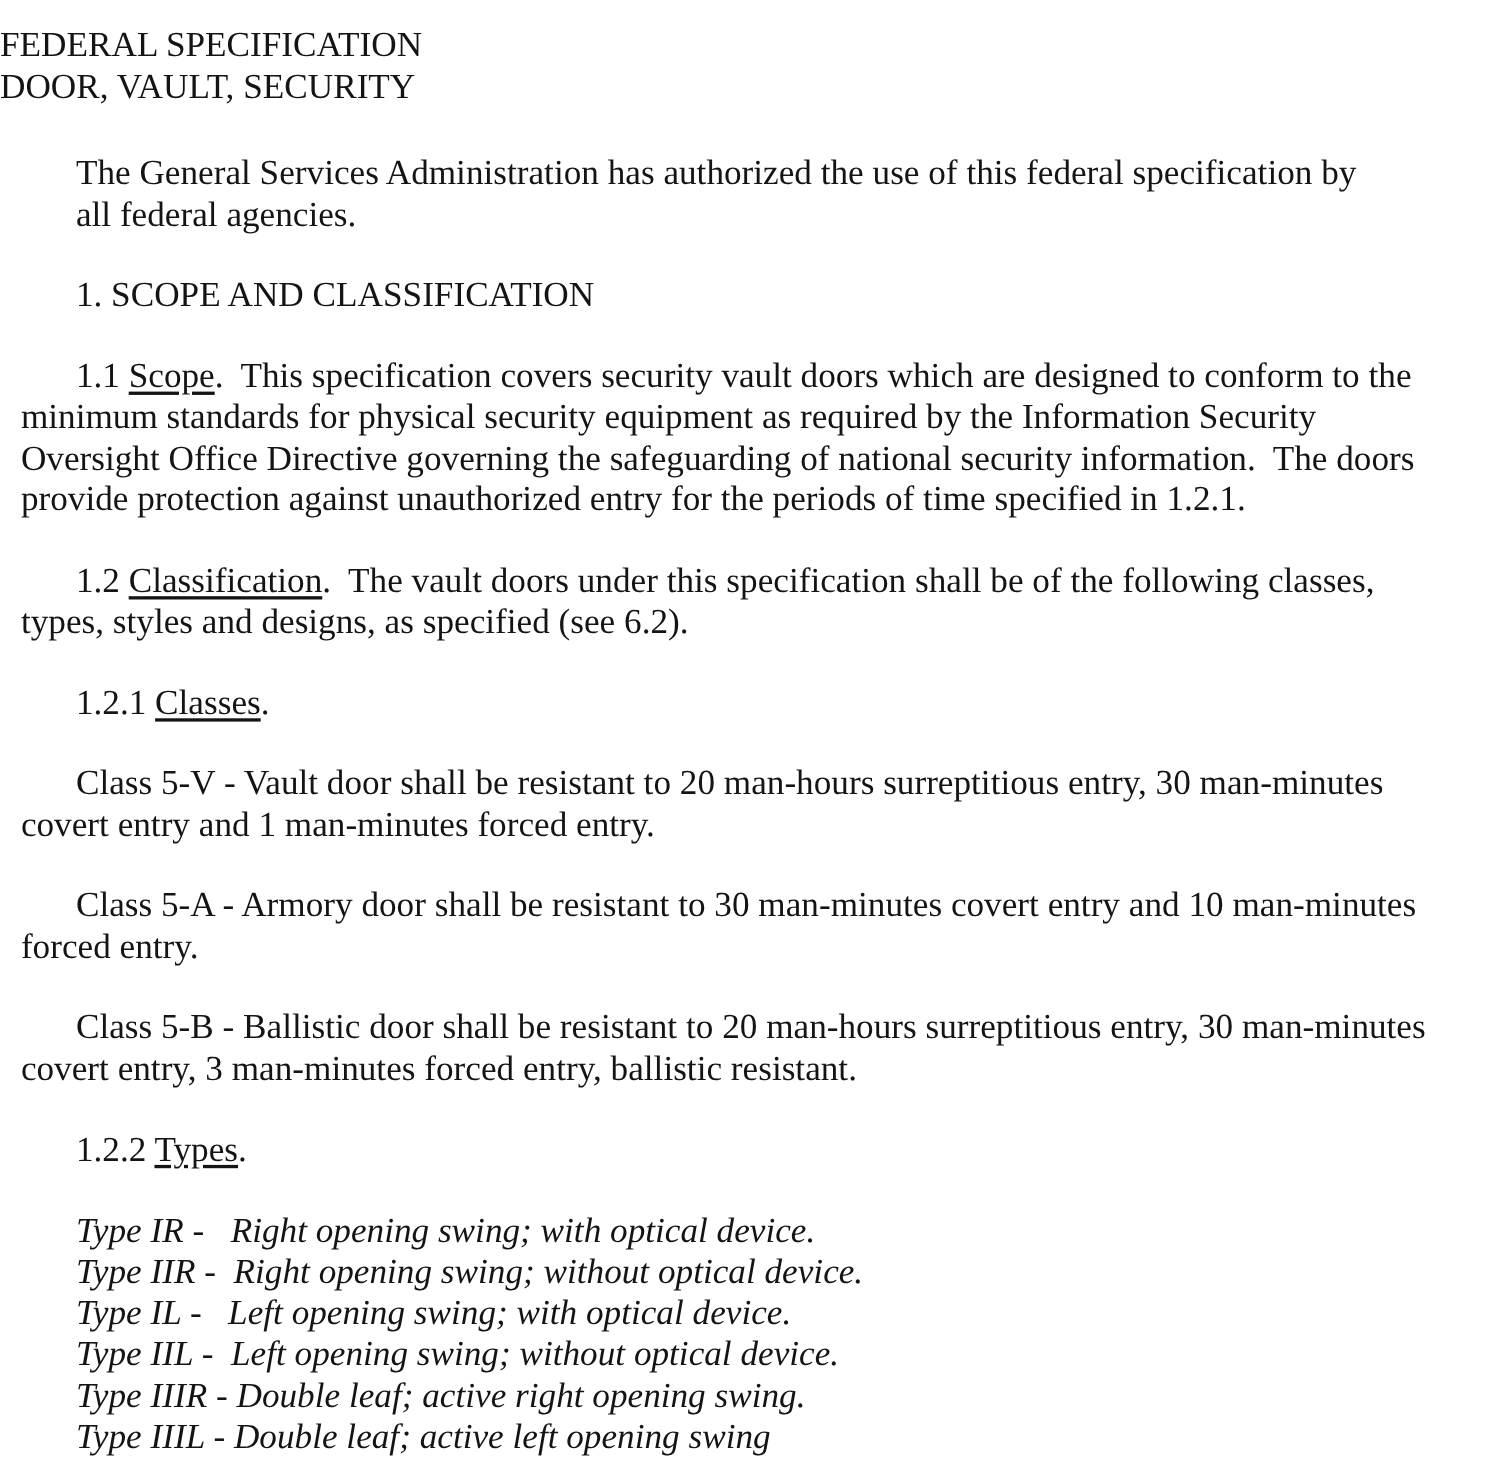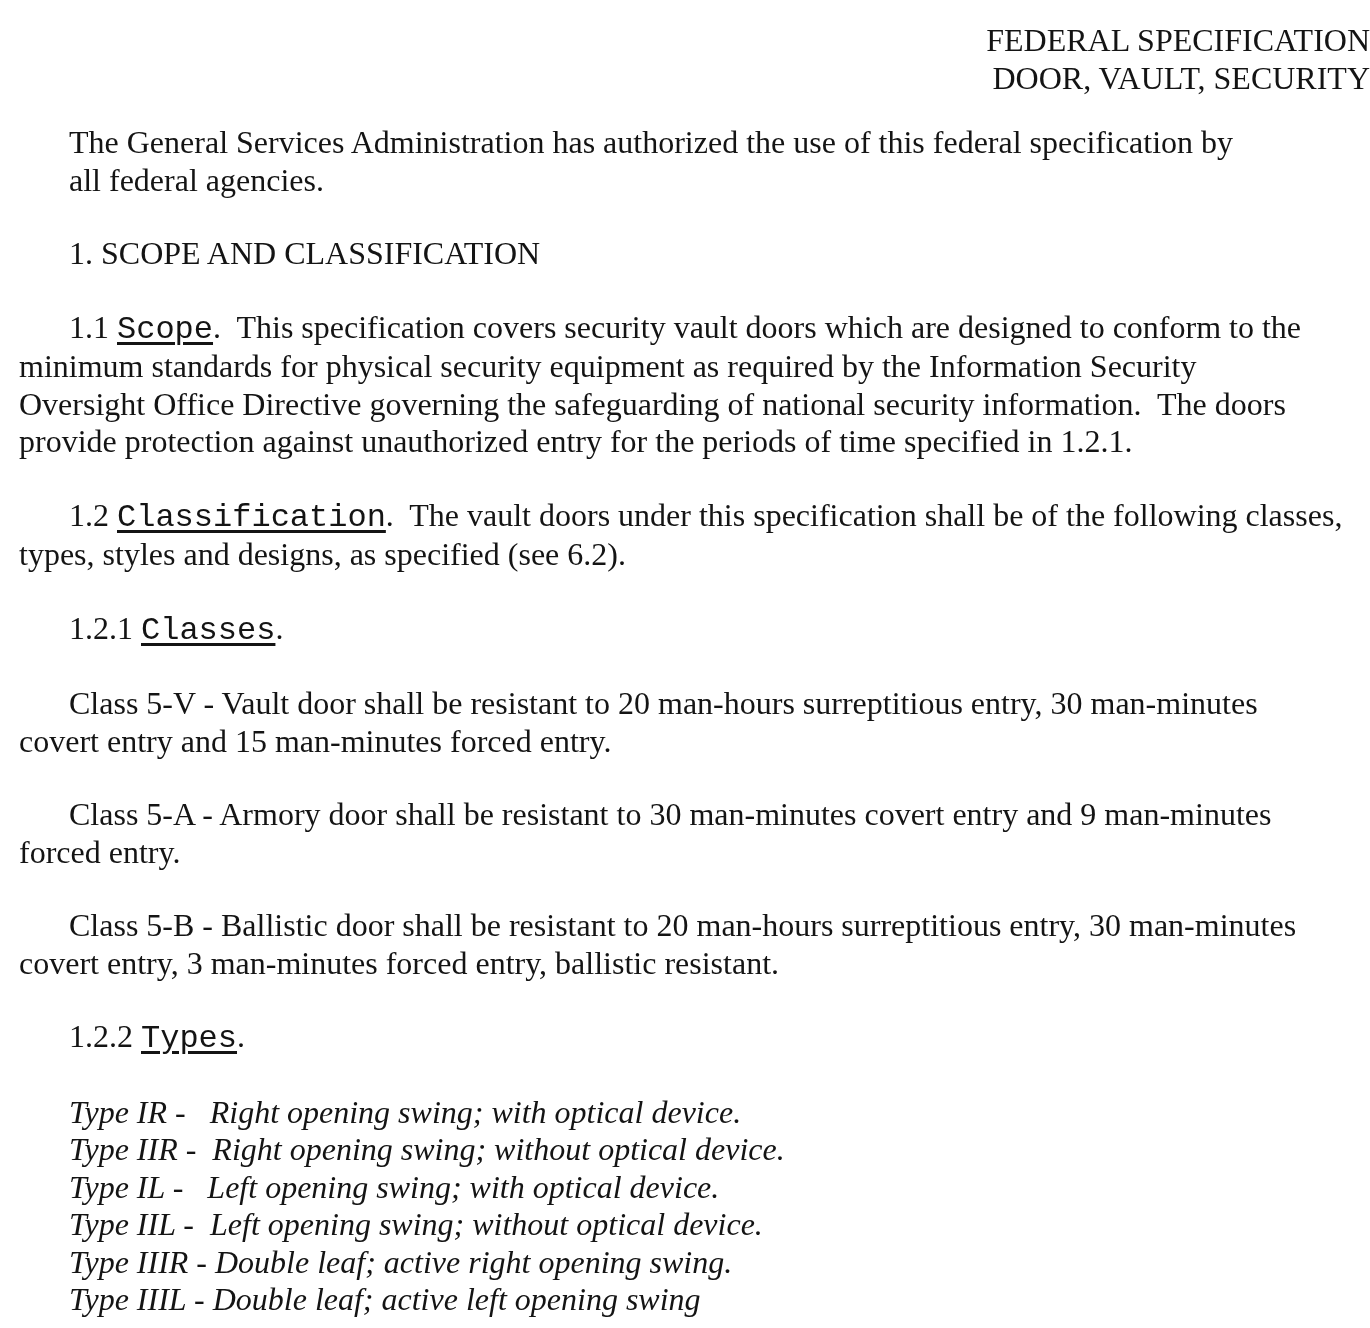--- a/index.html
+++ b/index.html
@@ -21,8 +21,8 @@
     overflow: hidden;
   }
   .title-block {
-    text-align: right;
-    margin-bottom: 27px;
+    text-align: left;
+    margin-bottom: 41px;
   }
   .content {
     padding-left: 19px;

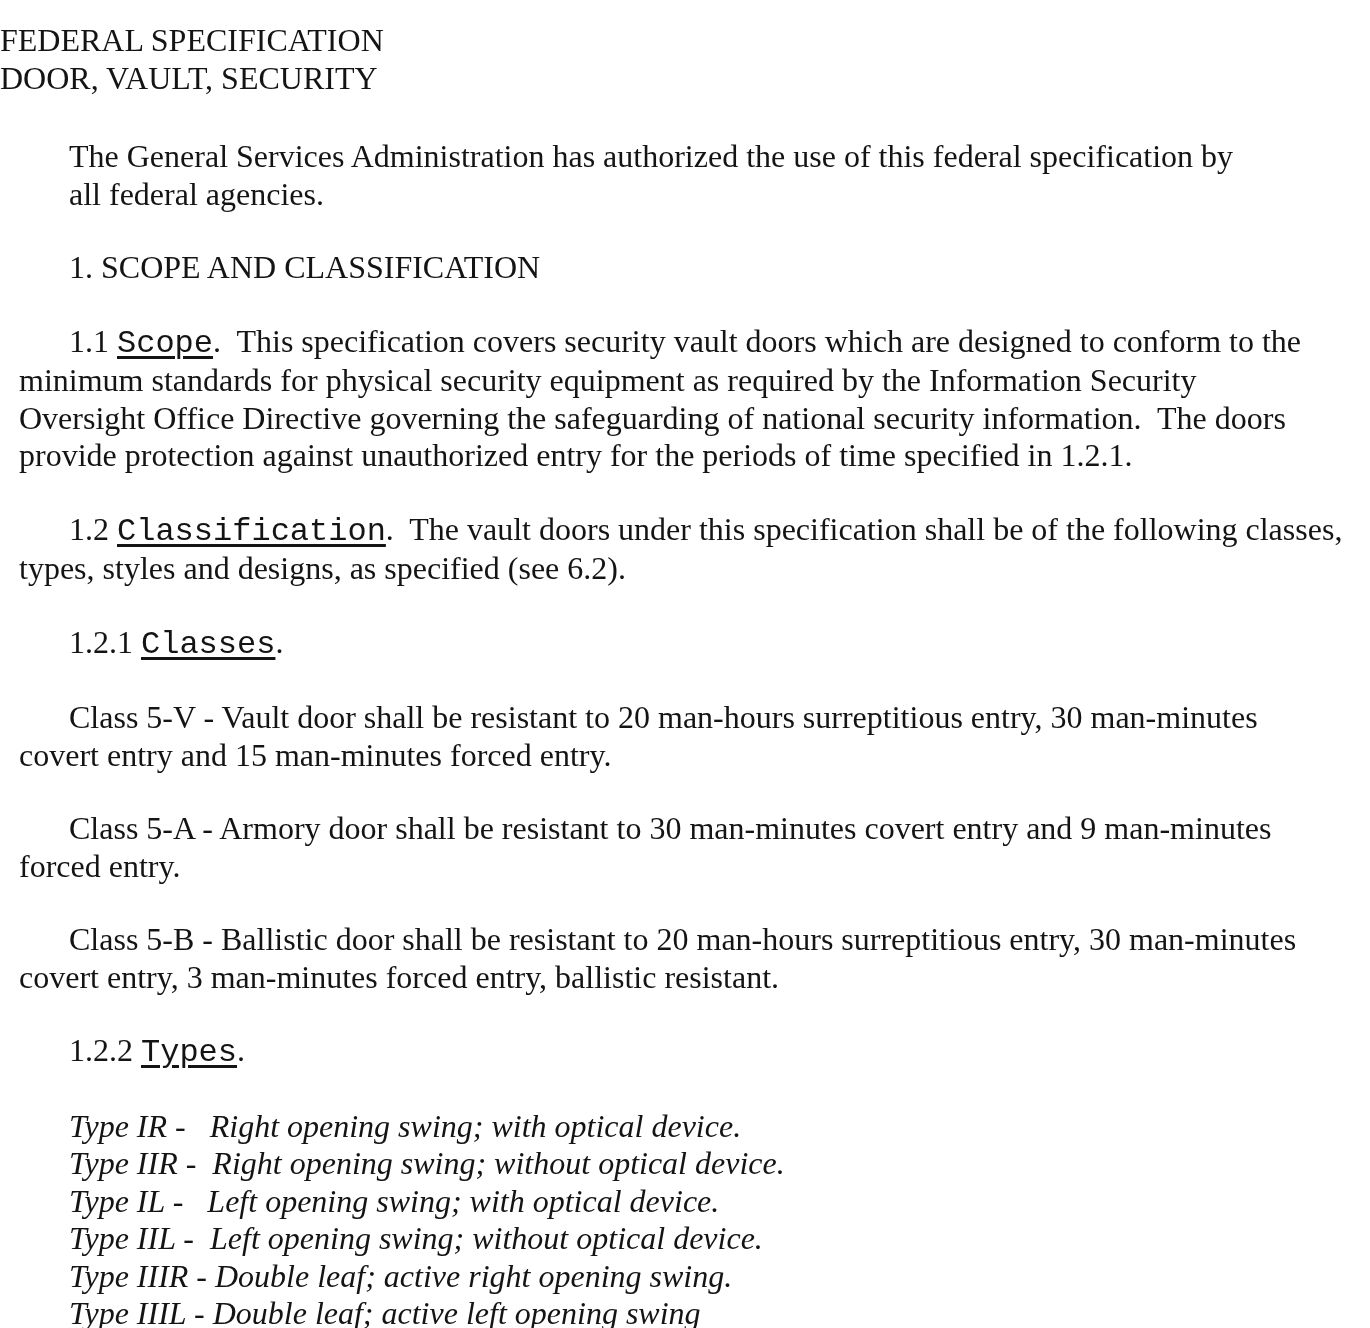--- a/index.html
+++ b/index.html
@@ -45,7 +45,6 @@
     text-decoration: underline;
     text-decoration-thickness: 2.5px;
     text-underline-offset: 4px;
-    font-family: Liberation Mono, monospace;
   }
 </style>
 </head>

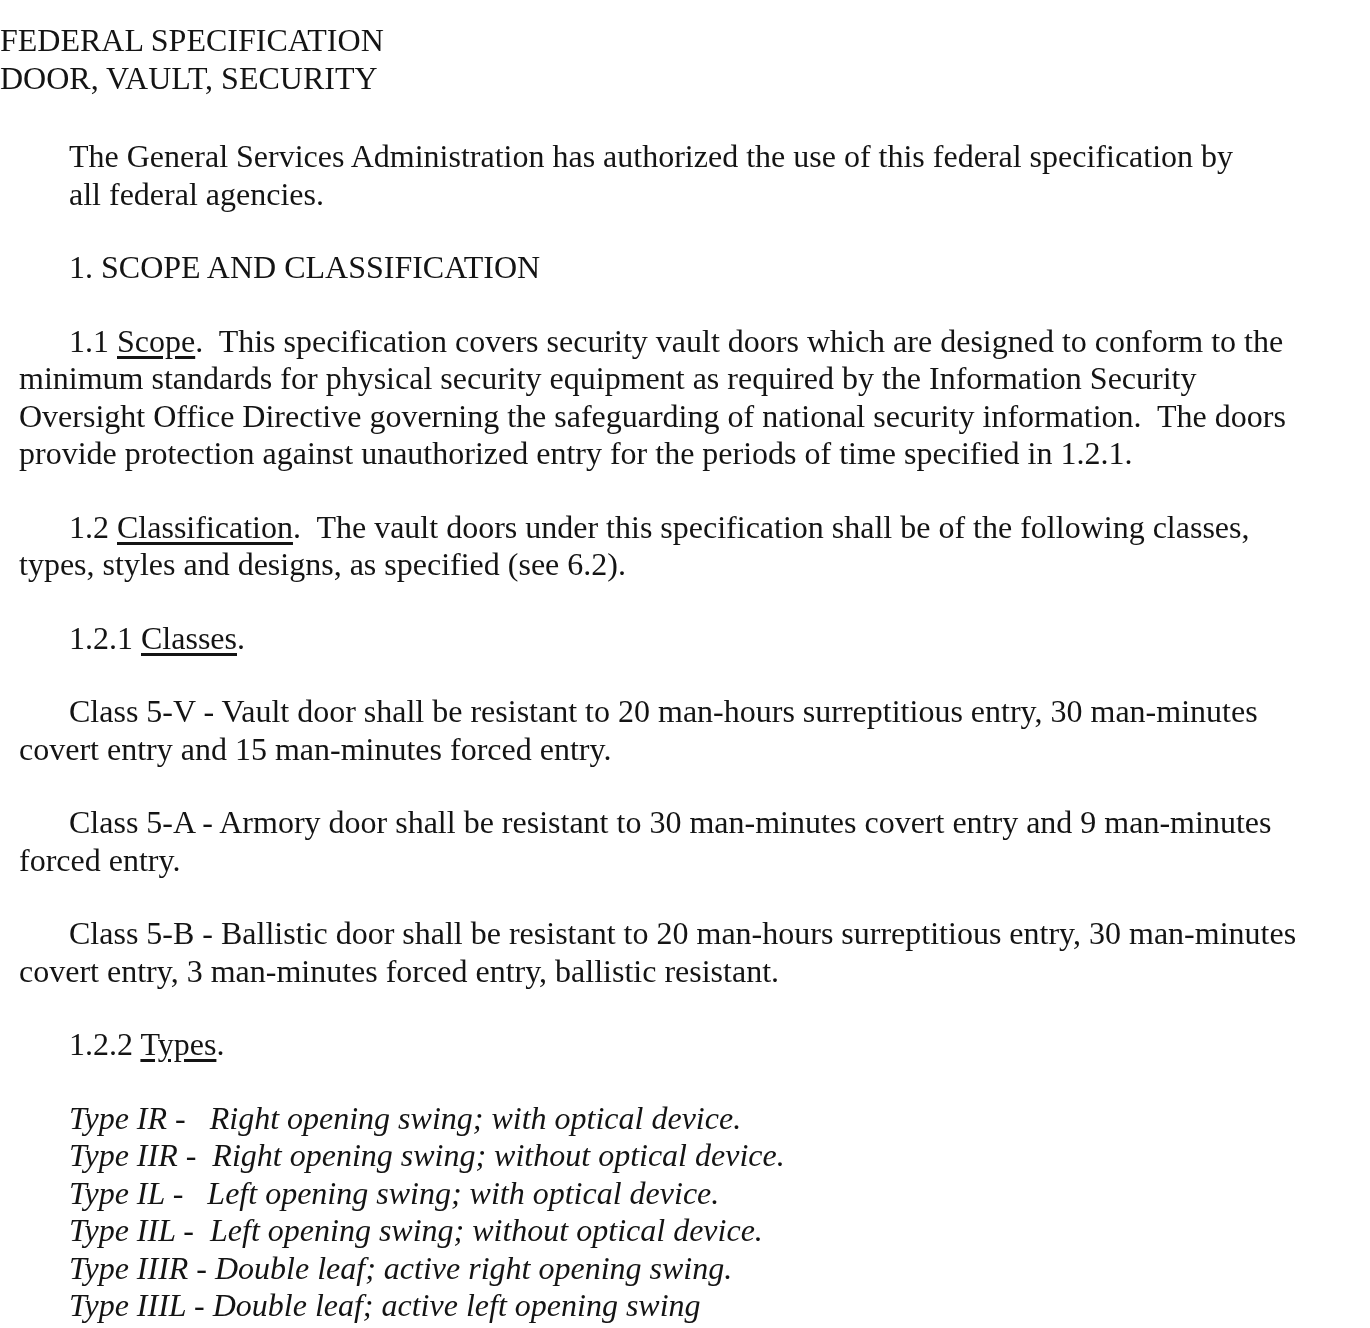--- a/index.html
+++ b/index.html
@@ -78,7 +78,7 @@
       </div>
       <div class="block">
         <div class="line indent"><span>Class 5-V - Vault door shall be resistant to 20 man-hours surreptitious entry, 30 man-minutes</span></div>
-        <div class="line"><span>covert entry and 15 man-minutes forced entry.</span></div>
+        <div class="line"><span>covert entry and 1 man-minutes forced entry.</span></div>
       </div>
       <div class="block">
         <div class="line indent"><span>Class 5-A - Armory door shall be resistant to 30 man-minutes covert entry and 9 man-minutes</span></div>

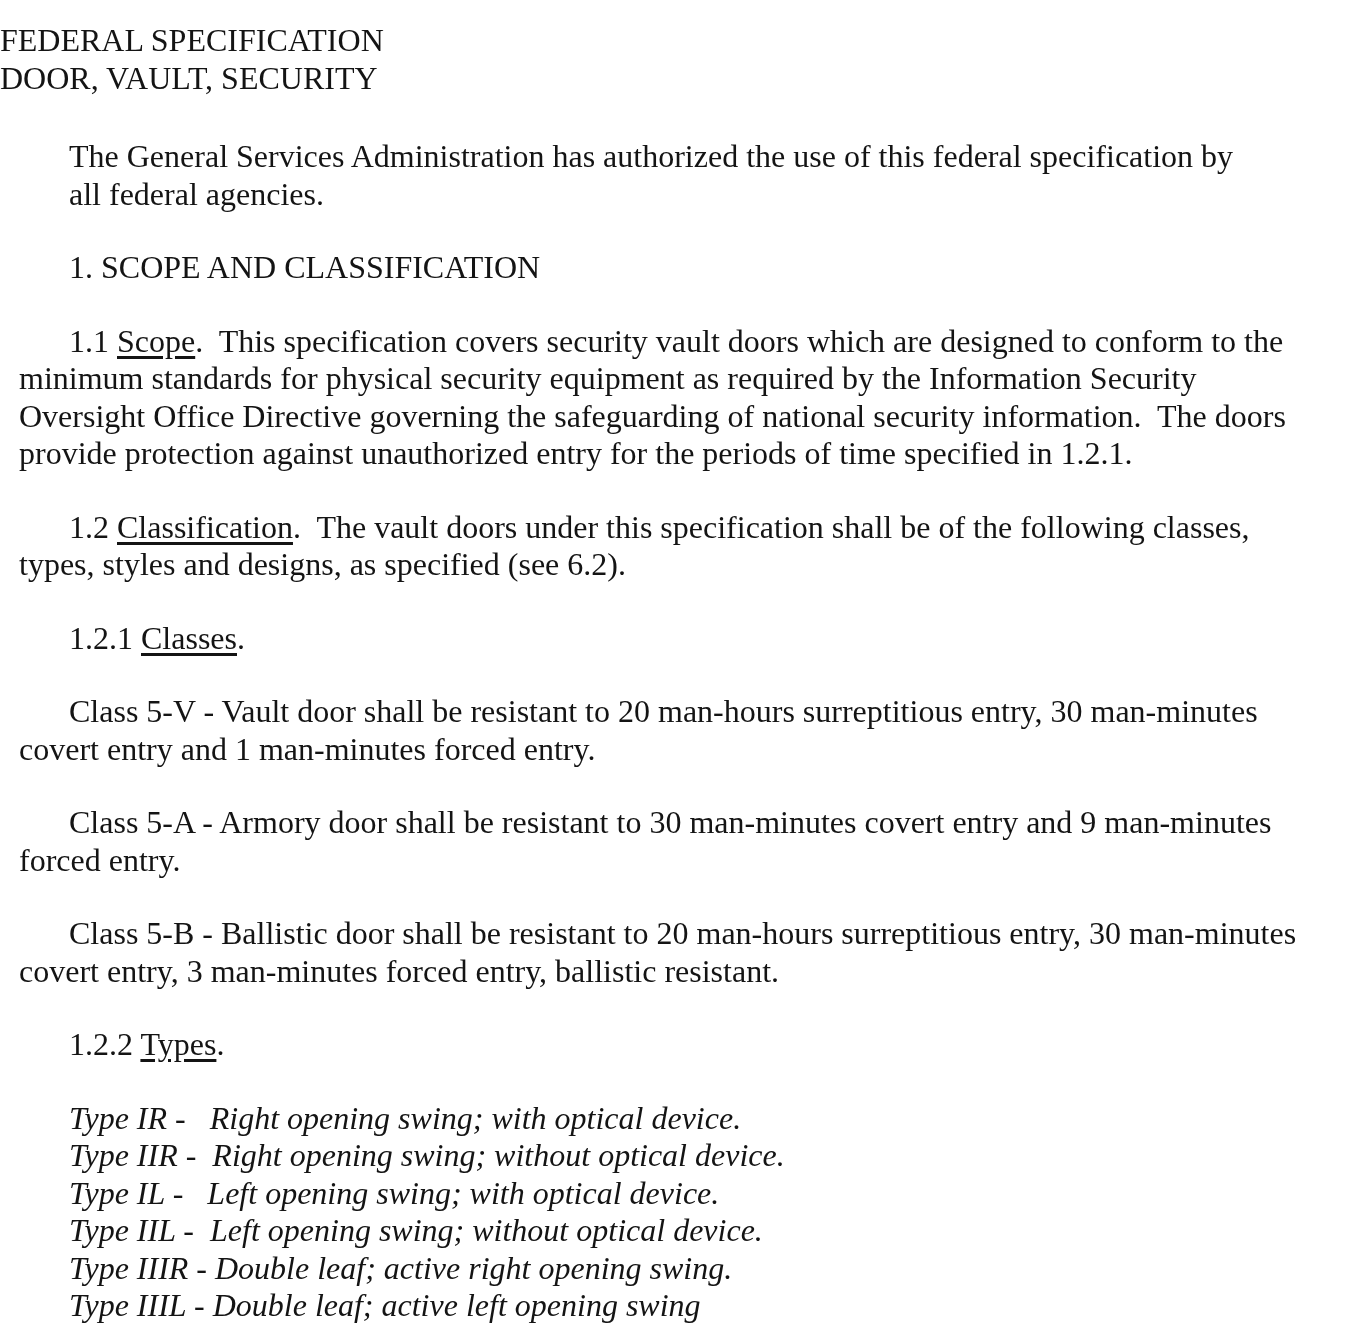--- a/index.html
+++ b/index.html
@@ -81,7 +81,7 @@
         <div class="line"><span>covert entry and 1 man-minutes forced entry.</span></div>
       </div>
       <div class="block">
-        <div class="line indent"><span>Class 5-A - Armory door shall be resistant to 30 man-minutes covert entry and 9 man-minutes</span></div>
+        <div class="line indent"><span>Class 5-A - Armory door shall be resistant to 30 man-minutes covert entry and 10 man-minutes</span></div>
         <div class="line"><span>forced entry.</span></div>
       </div>
       <div class="block">

